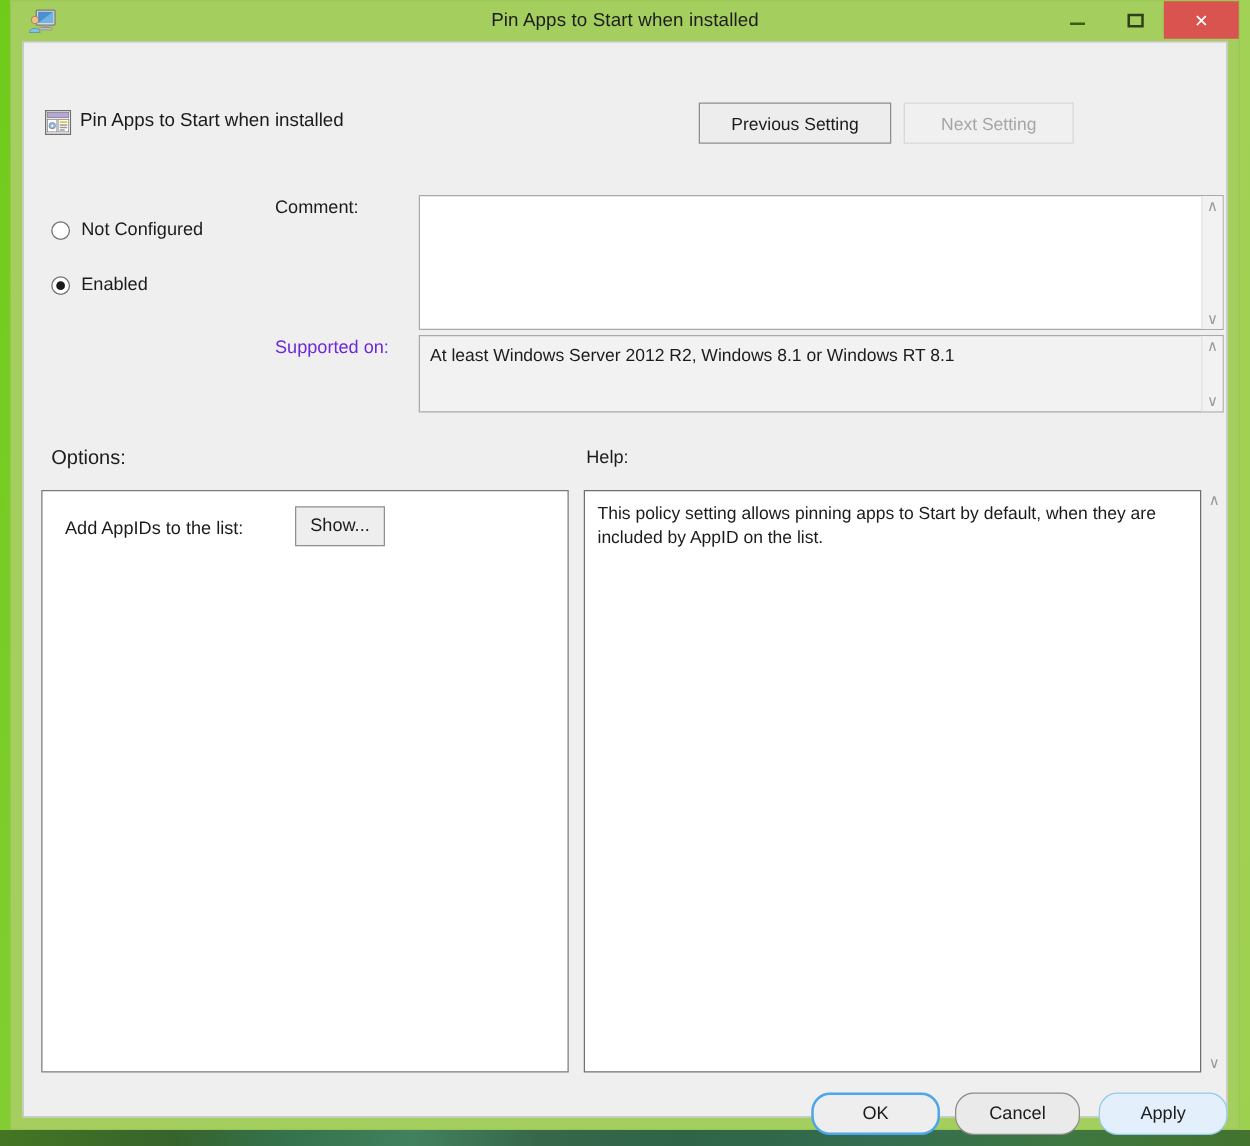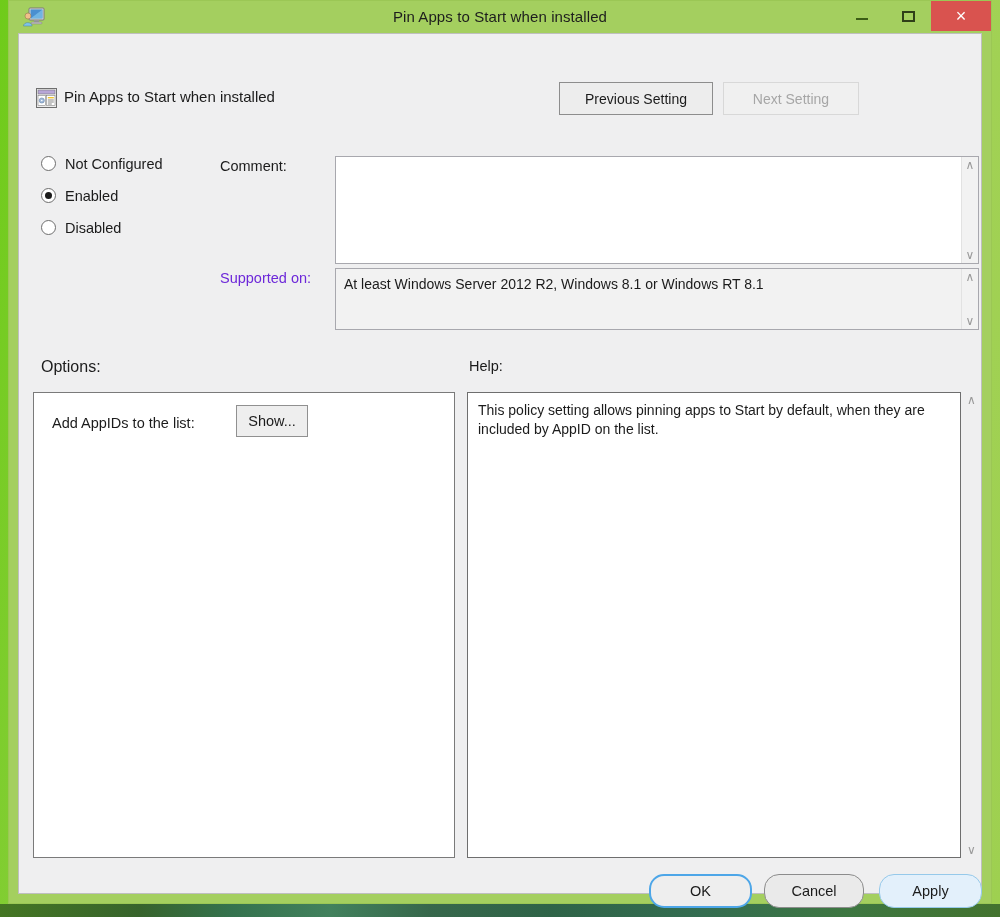--- a/index.html
+++ b/index.html
@@ -89,8 +89,9 @@
   
   #radio-group { position: absolute; left: 22px; top: 122px; width: 200px; }
   .radio-row {
-    display: flex; align-items: flex-start; height: 32px;
-    cursor: default;
+    display: flex; align-items: center; height: 32px;
+    cursor: default;
+    margin-top: 12px;
   }
   .radio-dot {
     width: 15px; height: 15px; border-radius: 50%;

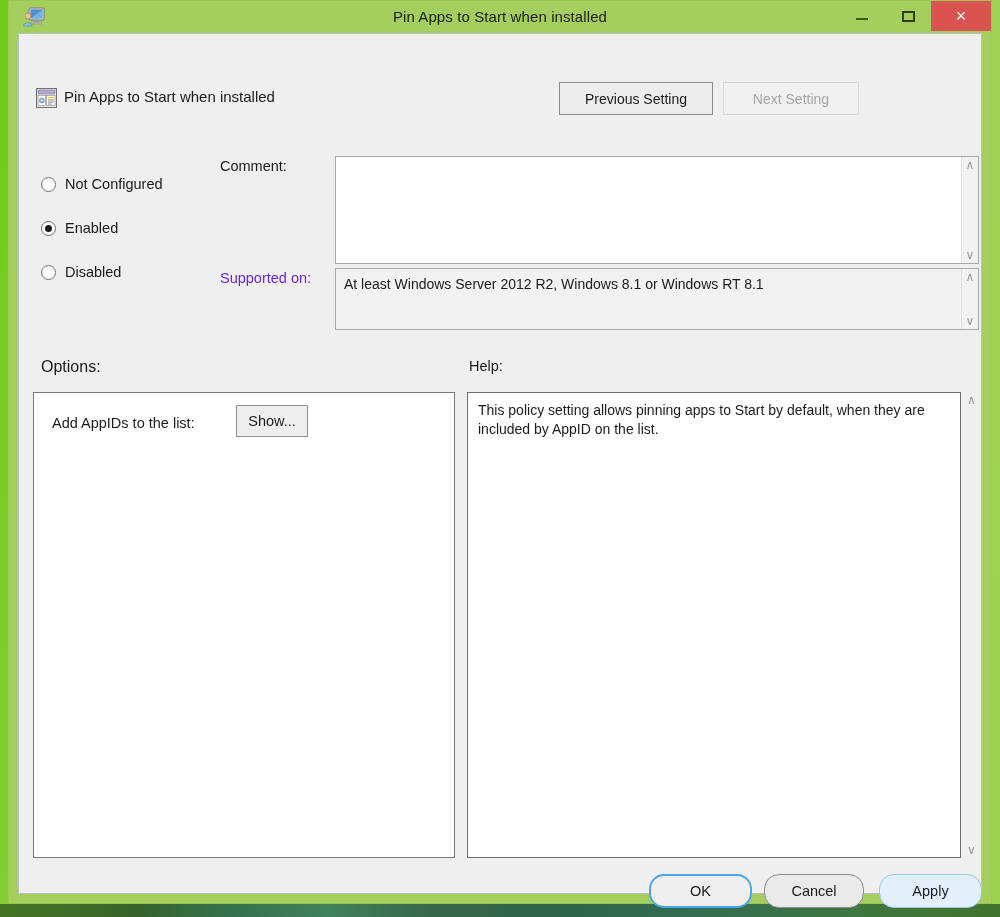--- a/index.html
+++ b/index.html
@@ -249,10 +249,6 @@
         <span class="radio-dot on"></span>
         <span class="radio-label">Enabled</span>
       </div>
-      <div class="radio-row">
-        <span class="radio-dot"></span>
-        <span class="radio-label">Disabled</span>
-      </div>
     </div>
 
     <div id="comment-label">Comment:</div>

